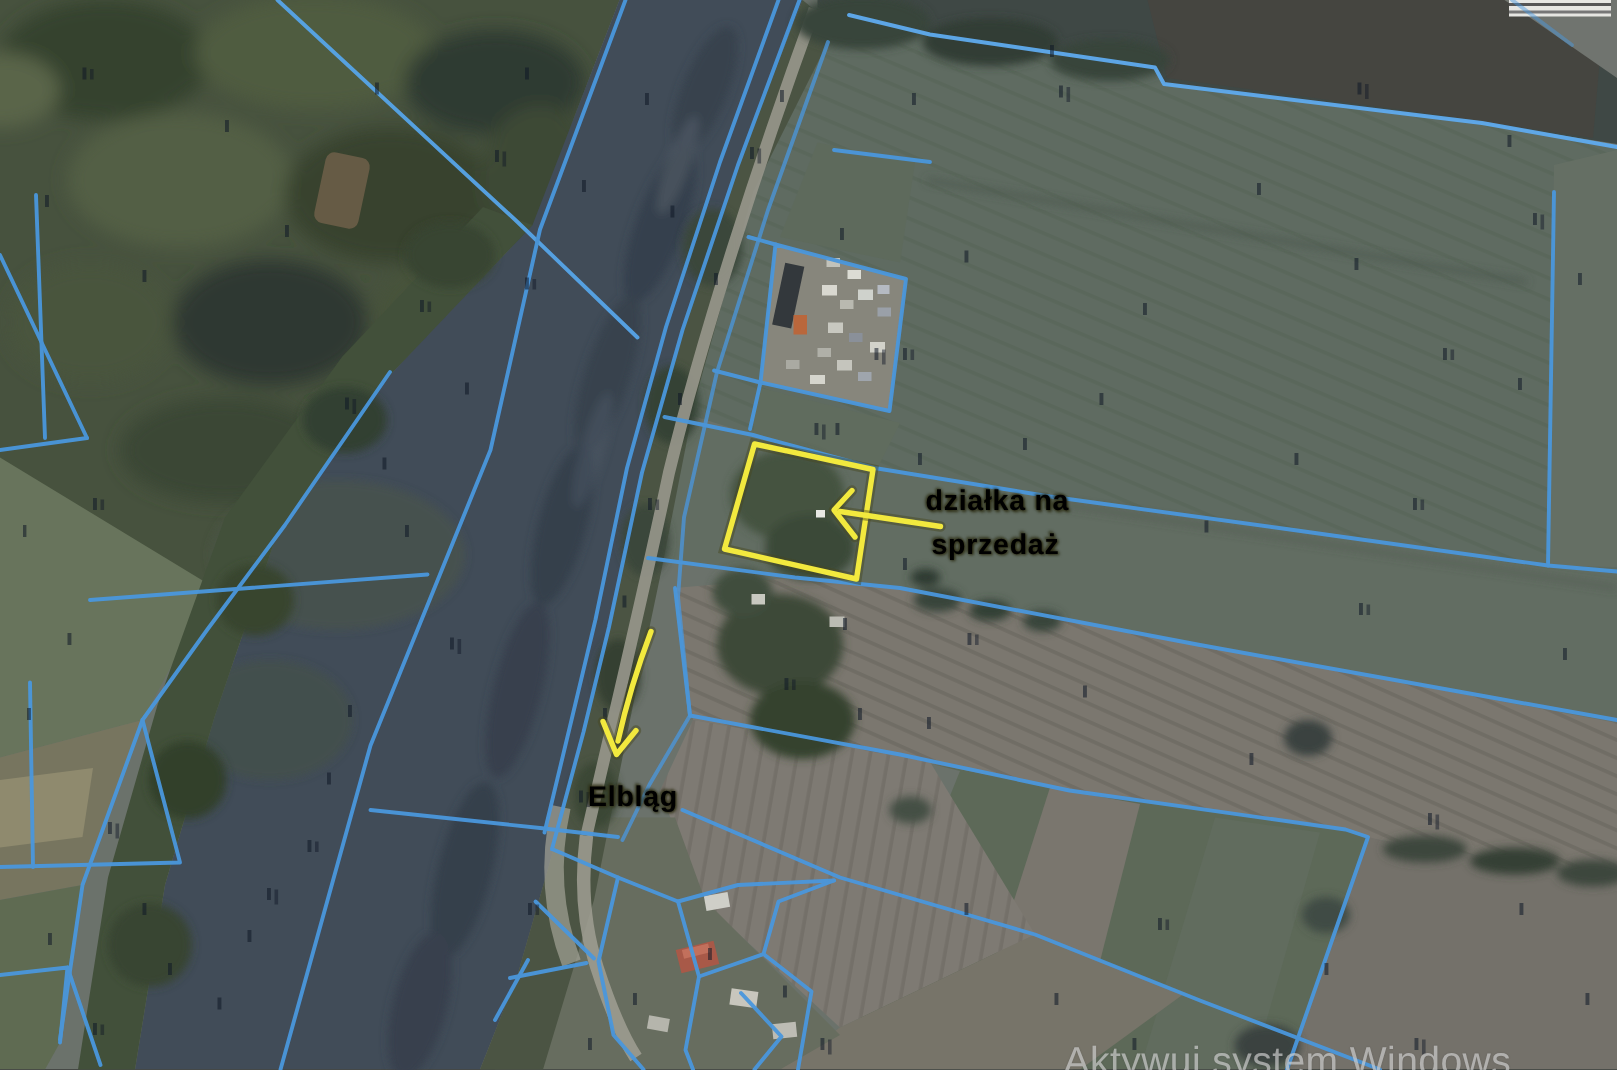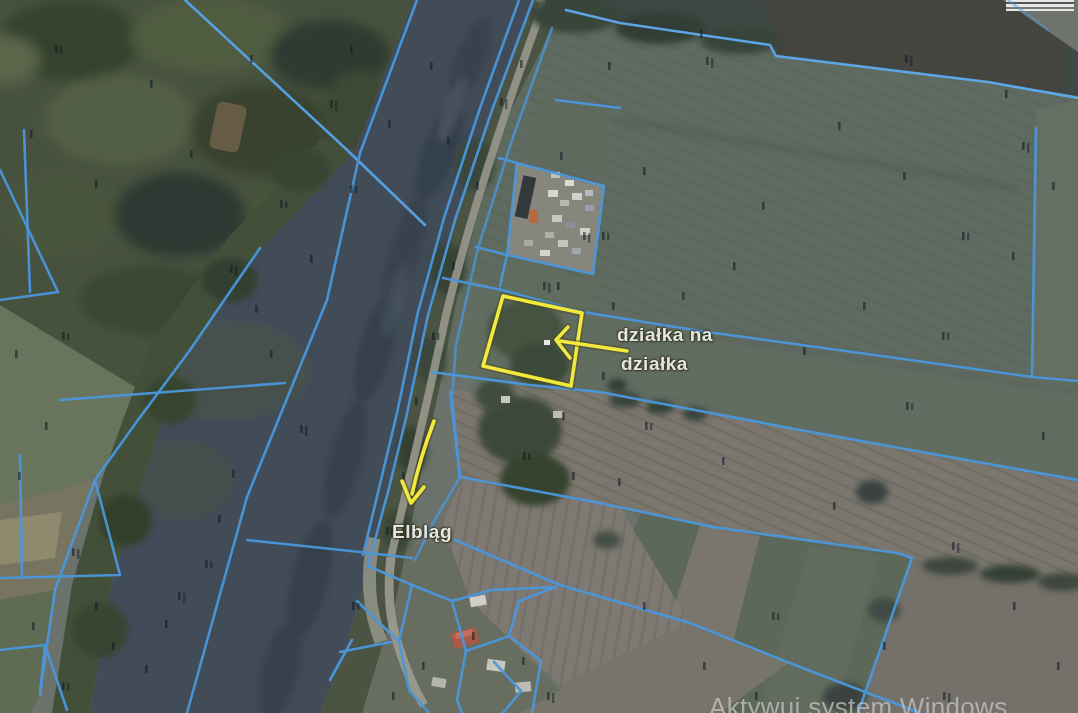--- a/index.html
+++ b/index.html
@@ -14,7 +14,7 @@
     font-weight:bold;
     font-size:19px;
     line-height:29px;
-    color:#e5e5e5;
+    color:#000000;
     text-shadow:0 0 2px rgba(45,45,20,.9),1px 1px 2px rgba(45,45,20,.9),-1px -1px 2px rgba(45,45,20,.7);
     letter-spacing:.5px;
     white-space:nowrap;

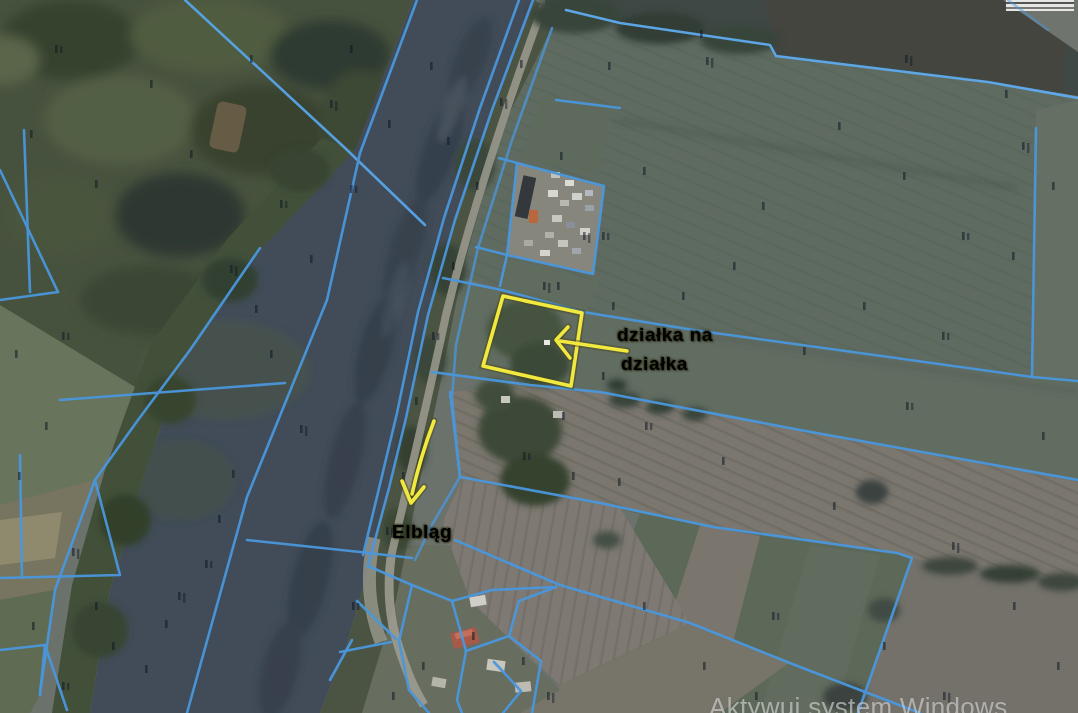--- a/index.html
+++ b/index.html
@@ -426,7 +426,7 @@
 
   <div class="map-label" id="parcel-label">
     <div class="line1">działka na</div>
-    <div class="line2">działka</div>
+    <div class="line2">sprzedaż</div>
   </div>
   <div class="map-label" id="city-label">Elbląg</div>
   <div id="watermark">Aktywuj system Windows</div>

